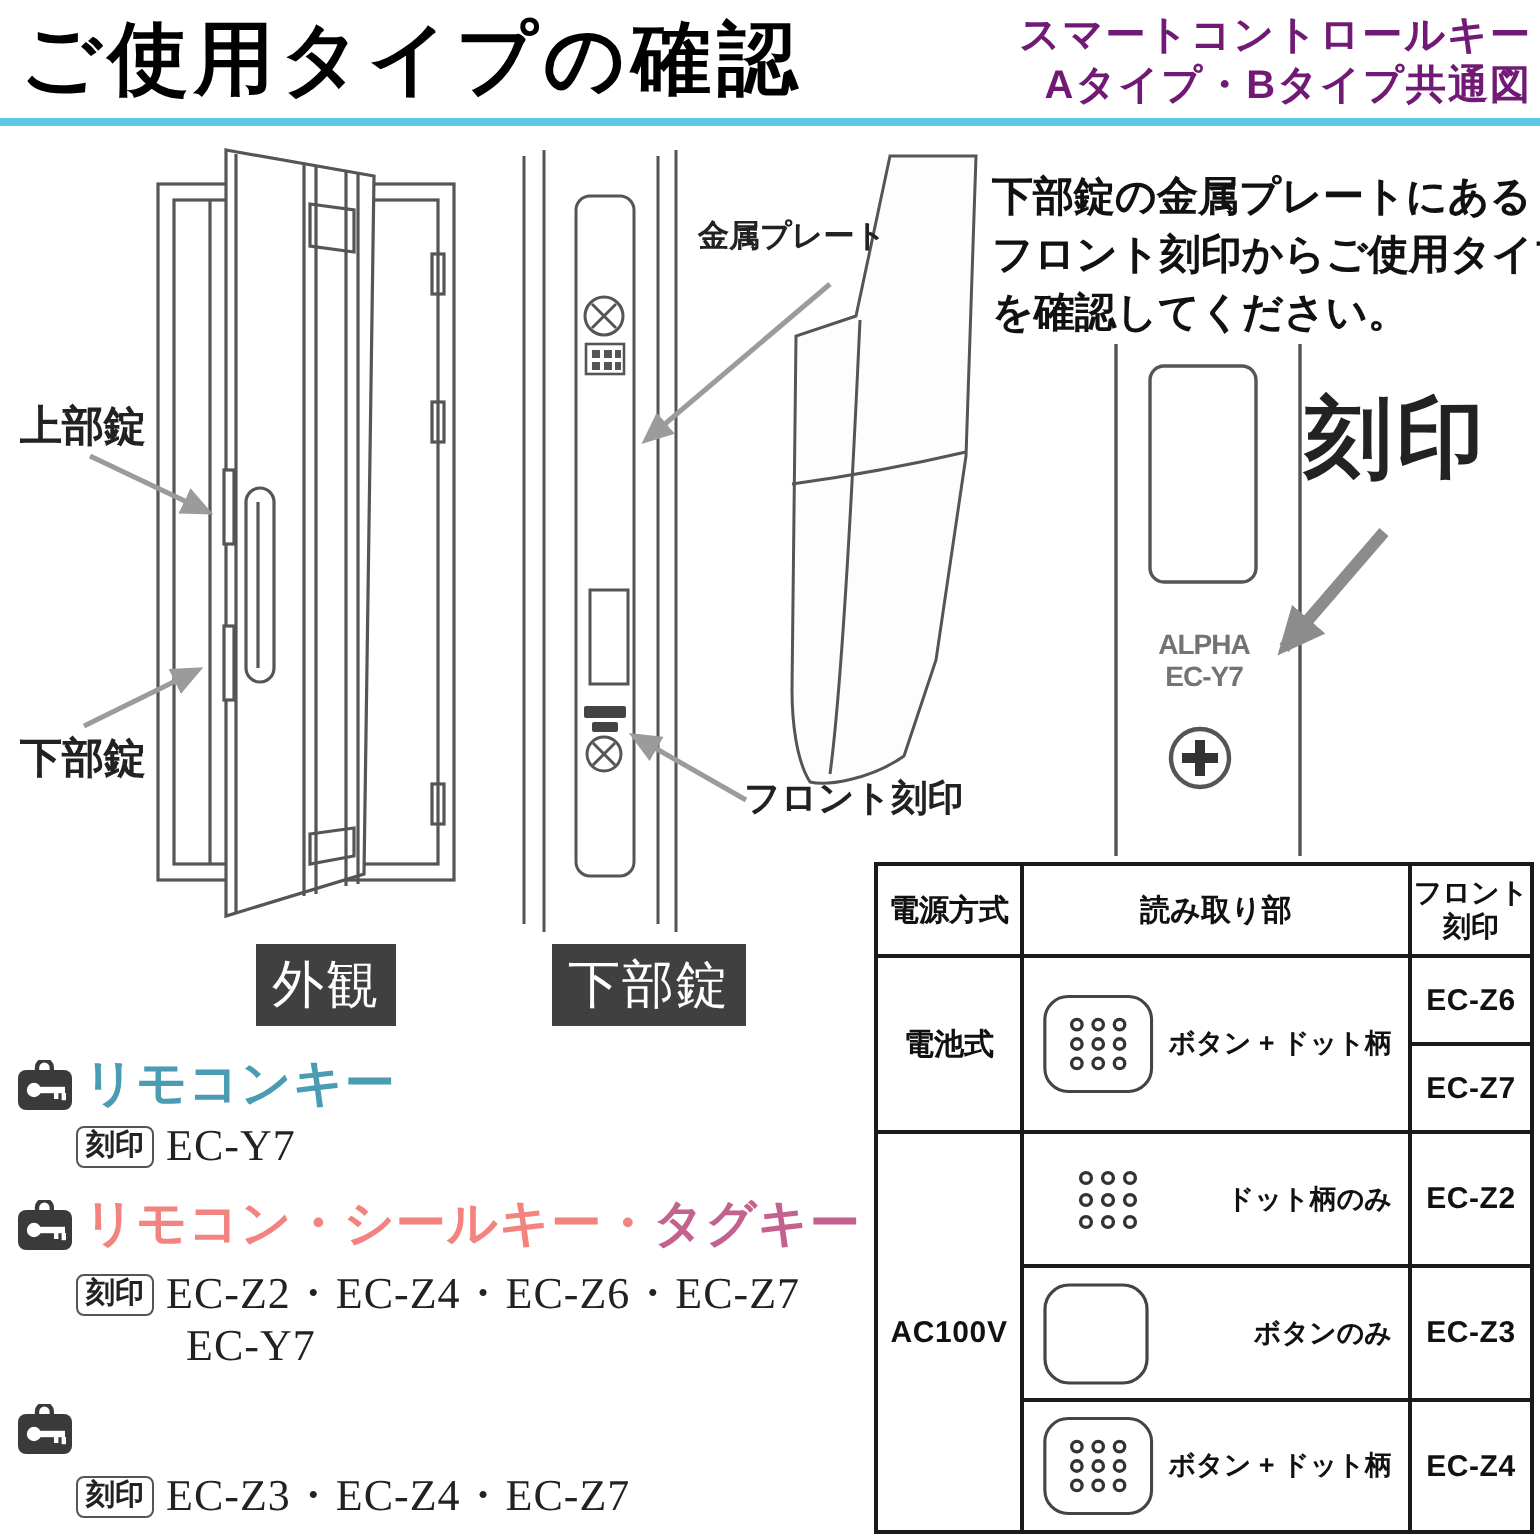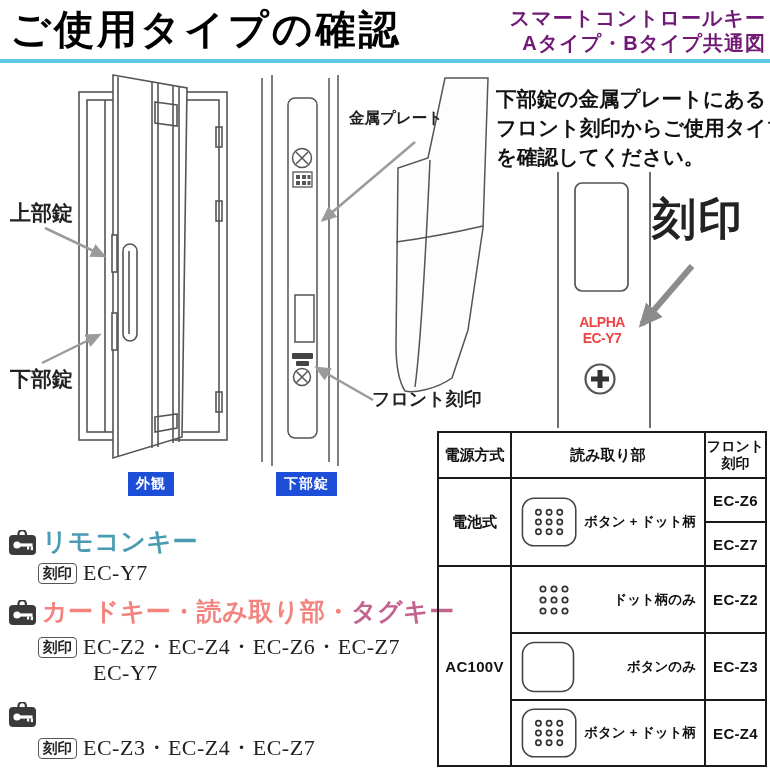--- a/index.html
+++ b/index.html
@@ -23,7 +23,7 @@
   .intro div{white-space:nowrap;}
   .bigstamp{left:652px;top:190px;font-size:44px;font-weight:600;color:#222;letter-spacing:2px;}
   .engrave{left:562px;top:314px;width:80px;text-align:center;font-size:14px;
-           line-height:16px;font-weight:600;color:#ef4444;letter-spacing:-0.5px;}
+           line-height:16px;font-weight:600;color:#737373;letter-spacing:-0.5px;}
 
   
   .ktype-head{font-size:25px;font-weight:600;letter-spacing:0.5px;white-space:nowrap;text-align:right;}

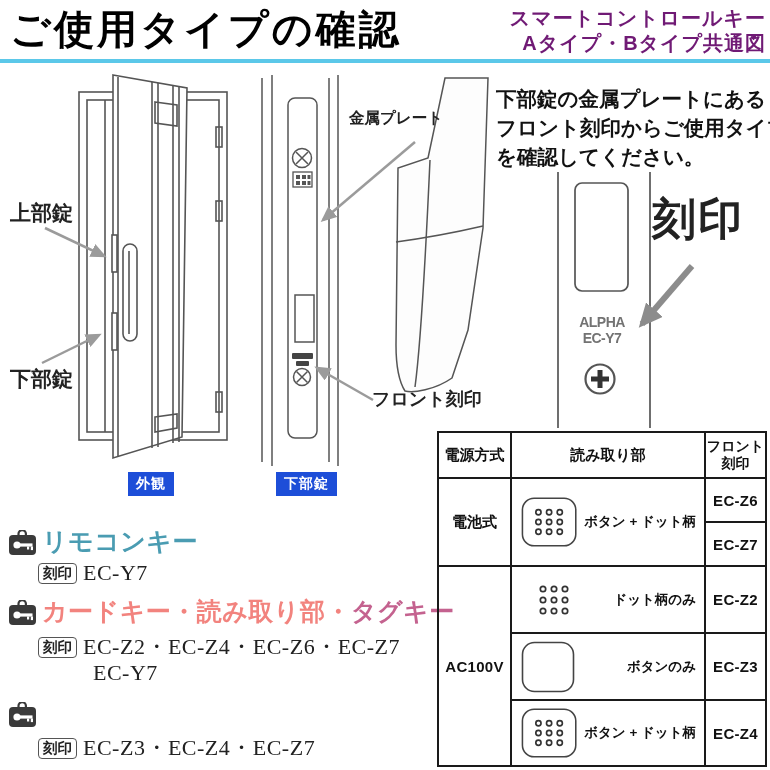--- a/index.html
+++ b/index.html
@@ -15,7 +15,7 @@
 
   
   .illab{font-size:21px;font-weight:600;color:#222;}
-  .caption{background:#1d4ed8;color:#fff;font-size:14px;font-weight:700;
+  .caption{background:#404040;color:#fff;font-size:26px;font-weight:400;
            padding:3px 8px;letter-spacing:1px;}
 
   

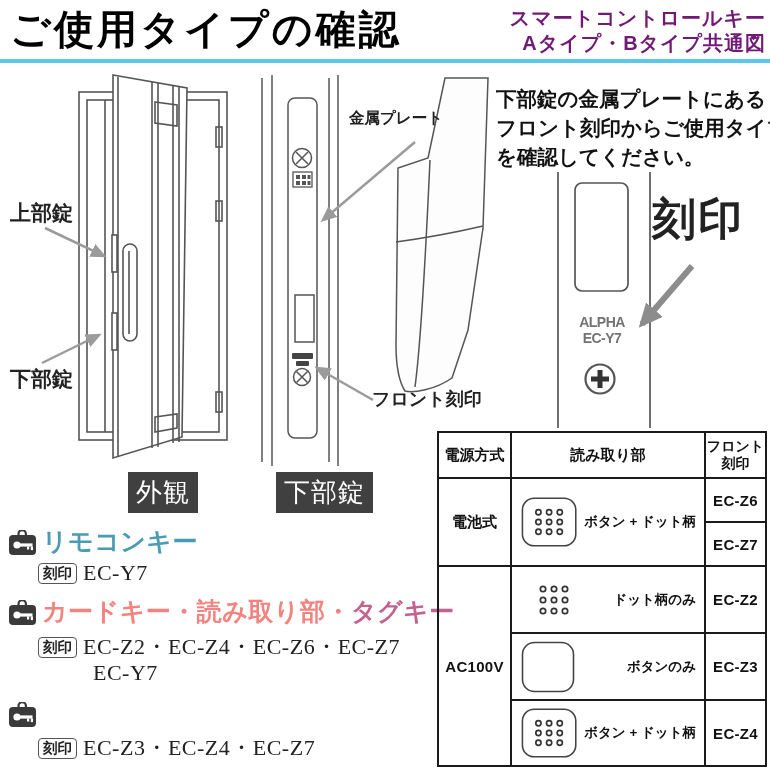--- a/index.html
+++ b/index.html
@@ -194,7 +194,7 @@
     <rect x="22.8" y="16.5" width="2.2" height="3.6" fill="#fff"></rect>
   </svg>
   <div class="abs ktype-head" style="left:42px;top:595px;">
-    <span class="c-salmon">カードキー・読み取り部・</span><span class="c-rose">タグキー</span>
+    <span class="c-salmon">リモコン・シールキー・</span><span class="c-rose">タグキー</span>
   </div>
   <div class="abs coderow" style="left:38px;top:632px;">
     <span class="stampbox">刻印</span>

